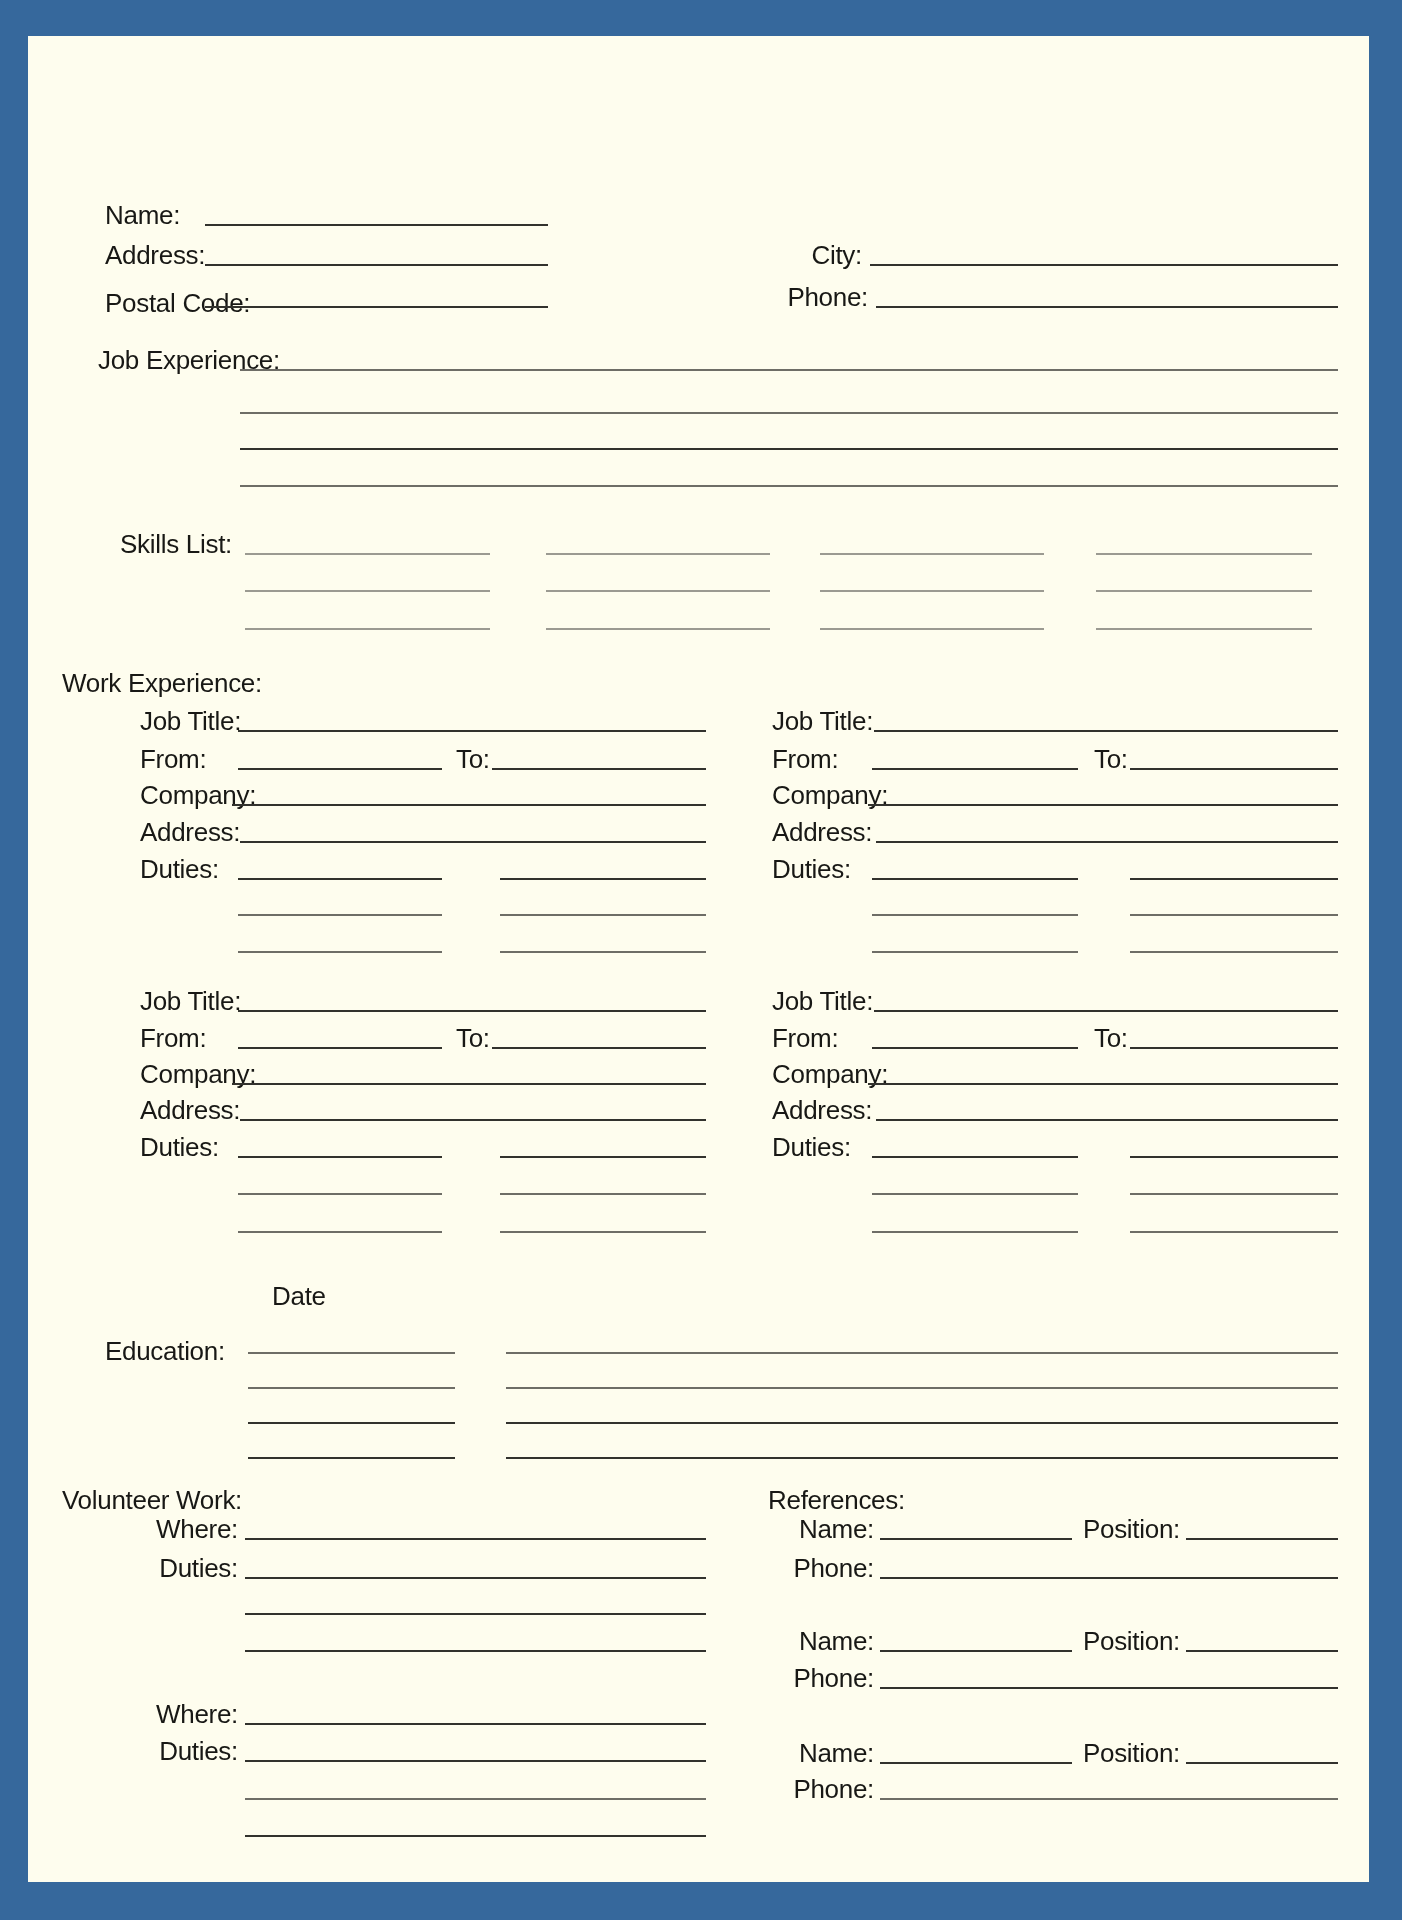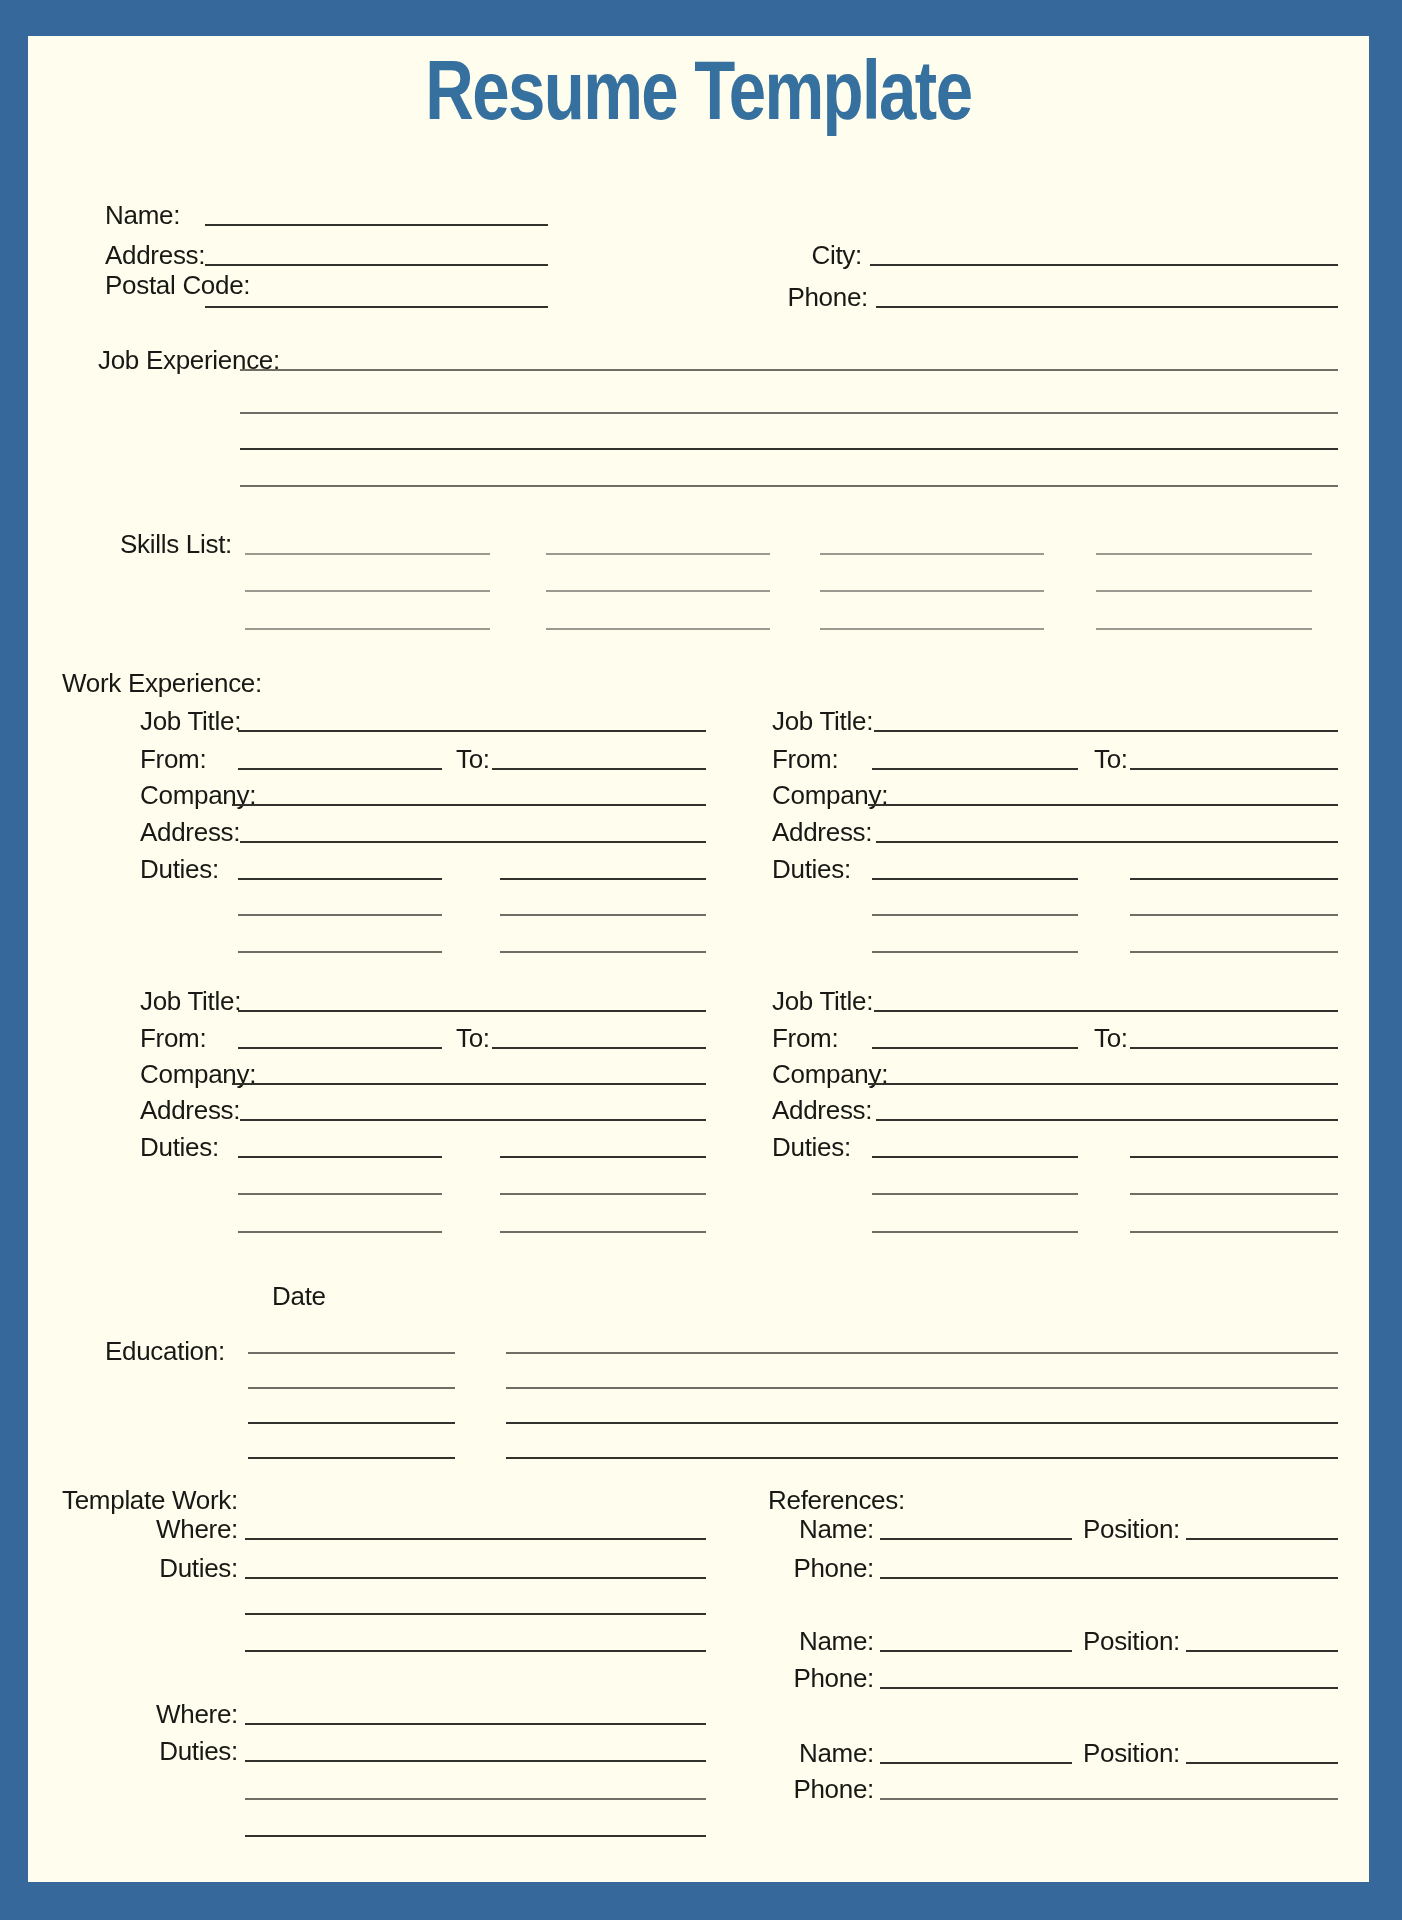--- a/index.html
+++ b/index.html
@@ -24,7 +24,6 @@
 <div class="page">
   <div class="sheet"></div>
 
-  <h1 class="title"><span>Resume Template</span></h1>
 
   <span class="lb" style="left:105px;top:200px">Name:</span>
   <i class="ln d" style="left:205px;top:224px;width:343px"></i>

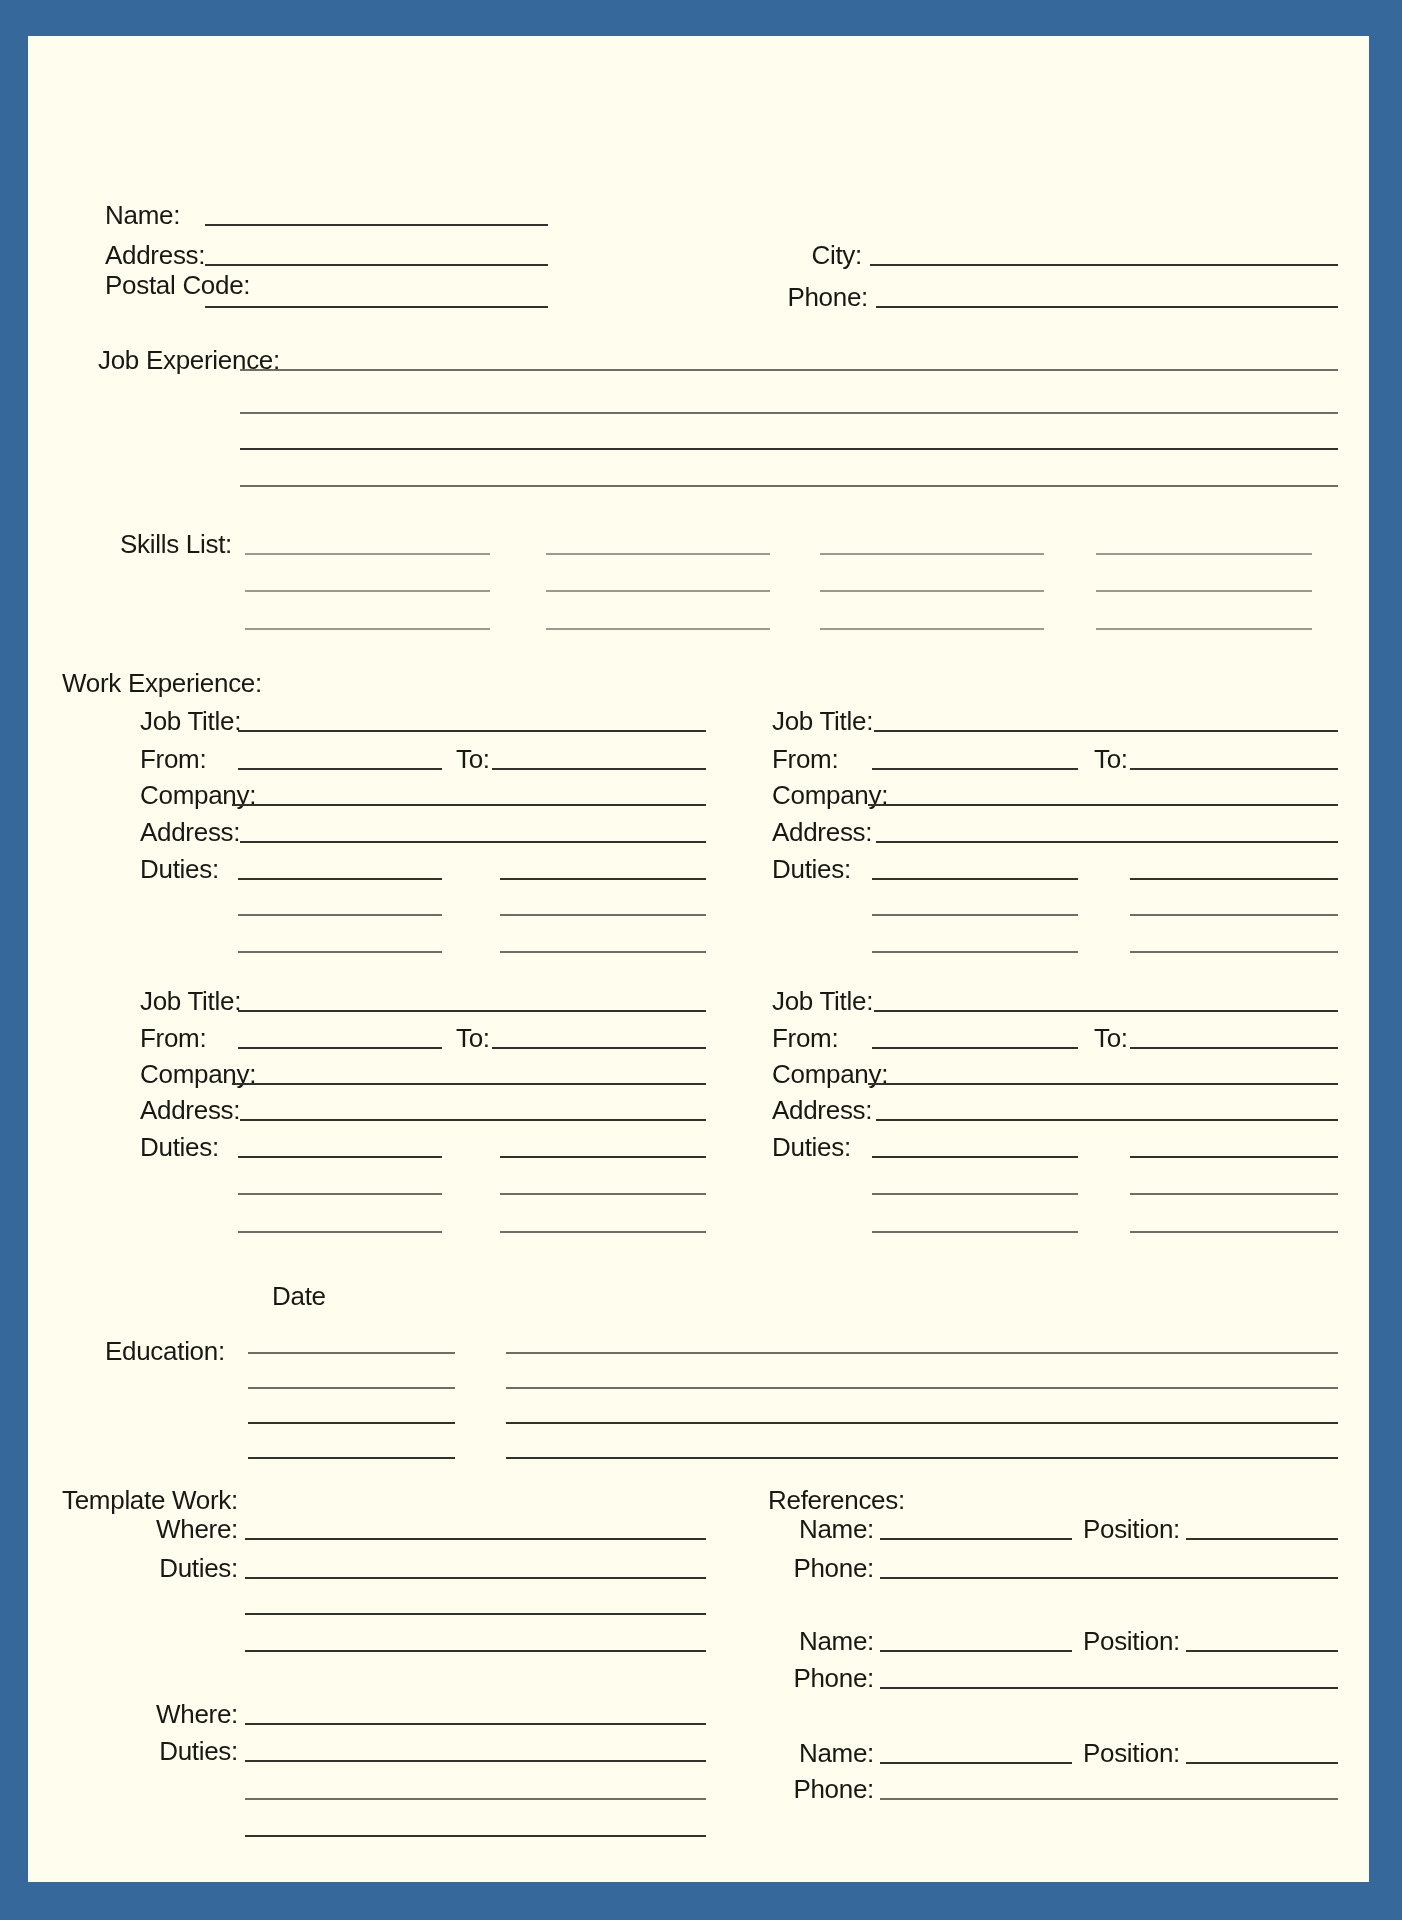--- a/index.html
+++ b/index.html
@@ -29,7 +29,7 @@
   <i class="ln d" style="left:205px;top:224px;width:343px"></i>
   <span class="lb" style="left:105px;top:240px">Address:</span>
   <i class="ln d" style="left:205px;top:264px;width:343px"></i>
-  <span class="lb" style="left:105px;top:270px">Postal Code:</span>
+  <span class="lb" style="left:105px;top:288px">Postal Code:</span>
   <i class="ln d" style="left:205px;top:306px;width:343px"></i>
   <span class="lb r" style="left:702px;top:240px;width:160px">City:</span>
   <i class="ln d" style="left:870px;top:264px;width:468px"></i>

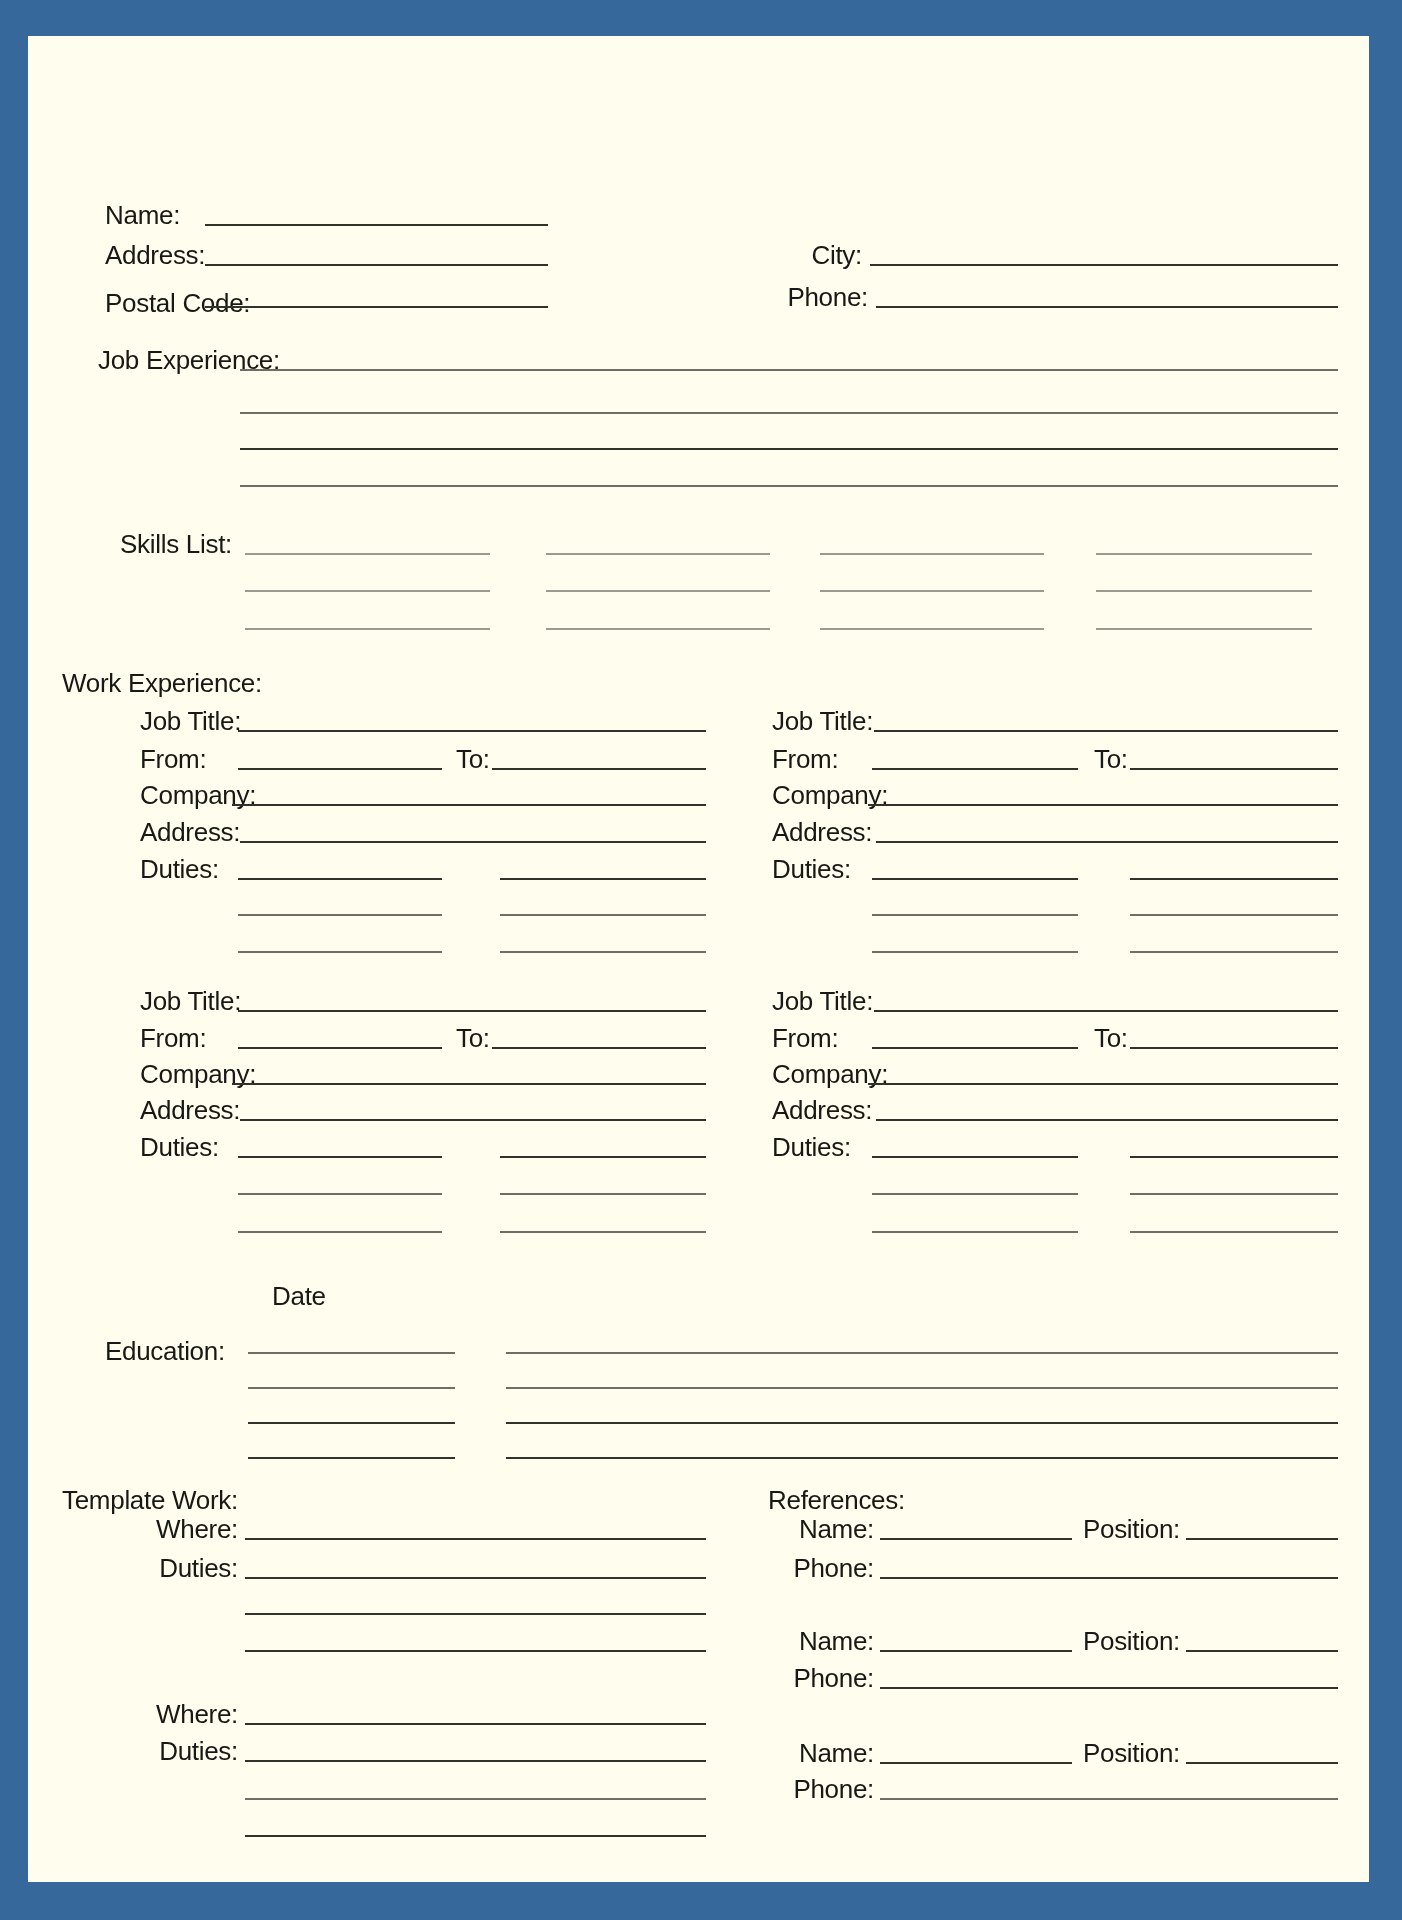--- a/index.html
+++ b/index.html
@@ -141,7 +141,7 @@
   <i class="ln d" style="left:248px;top:1457px;width:207px"></i>
   <i class="ln d" style="left:506px;top:1457px;width:832px"></i>
 
-  <span class="lb" style="left:62px;top:1485px">Template Work:</span>
+  <span class="lb" style="left:62px;top:1485px">Volunteer Work:</span>
   <span class="lb r" style="left:88px;top:1514px;width:150px">Where:</span>
   <i class="ln d" style="left:245px;top:1538px;width:461px"></i>
   <span class="lb r" style="left:88px;top:1553px;width:150px">Duties:</span>

